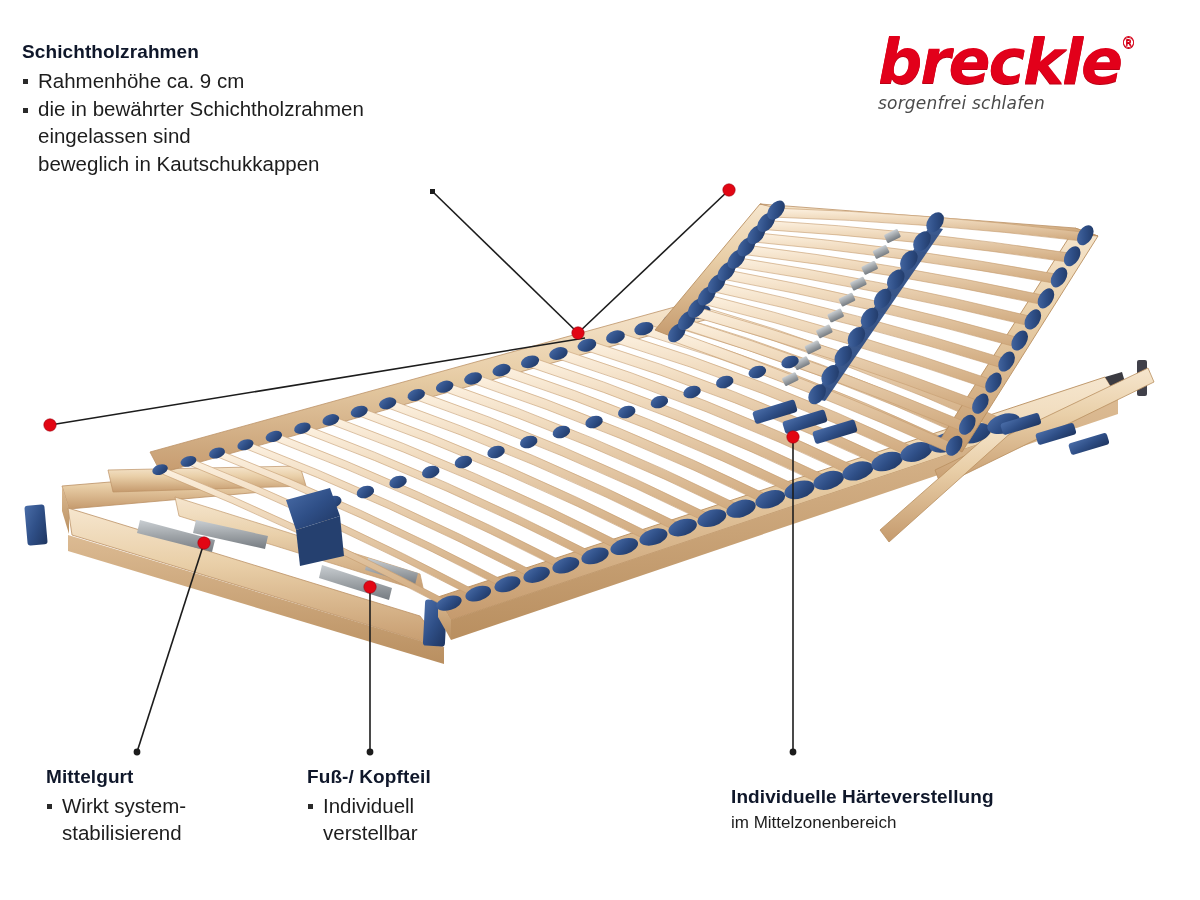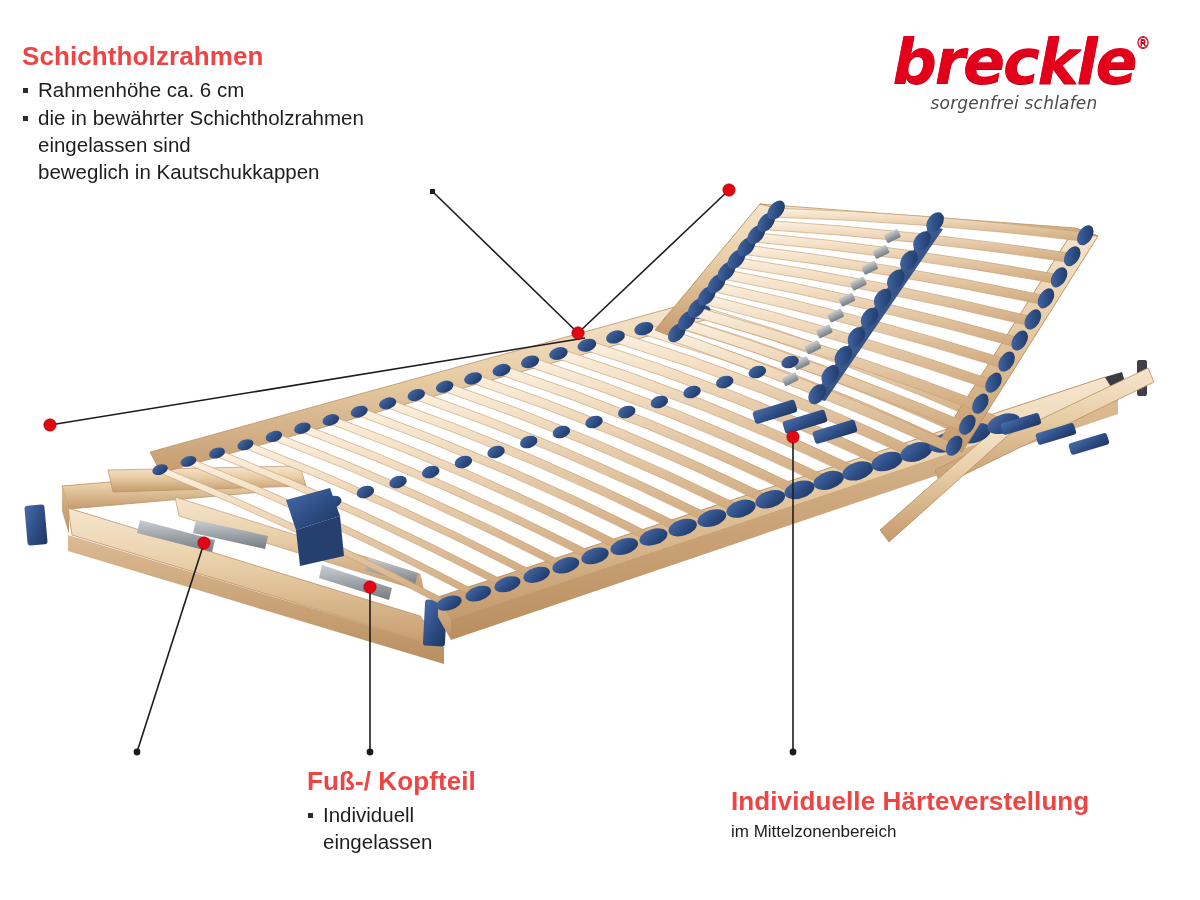--- a/index.html
+++ b/index.html
@@ -17,8 +17,8 @@
   
   .txtblock{position:absolute;}
   .blk-title{
-    font-weight:bold;font-size:26px;letter-spacing:.1px;
-    color:#ef4444;margin:0 0 3px 0;line-height:1.25;
+    font-weight:bold;font-size:19px;letter-spacing:.1px;
+    color:#0f172a;margin:0 0 3px 0;line-height:1.25;
   }
   .bullets{list-style:none;margin:0;padding:0;}
   .bullets li{

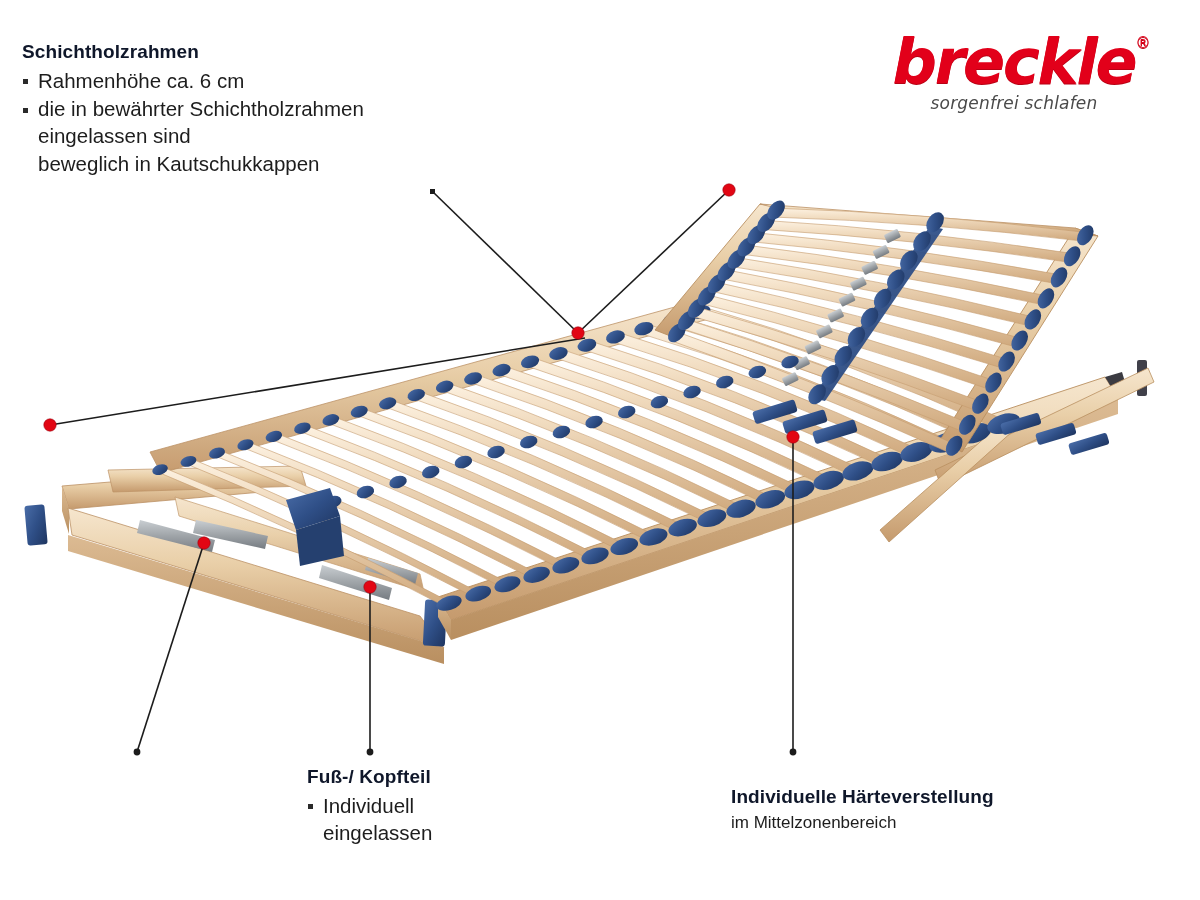--- a/index.html
+++ b/index.html
@@ -330,7 +330,7 @@
     <ul class="bullets">
       <li>
         <span class="sq"></span>
-        <span>Rahmenhöhe ca. 6 cm</span>
+        <span>Rahmenhöhe ca. 9 cm</span>
       </li>
       <li>
         <span class="sq"></span>

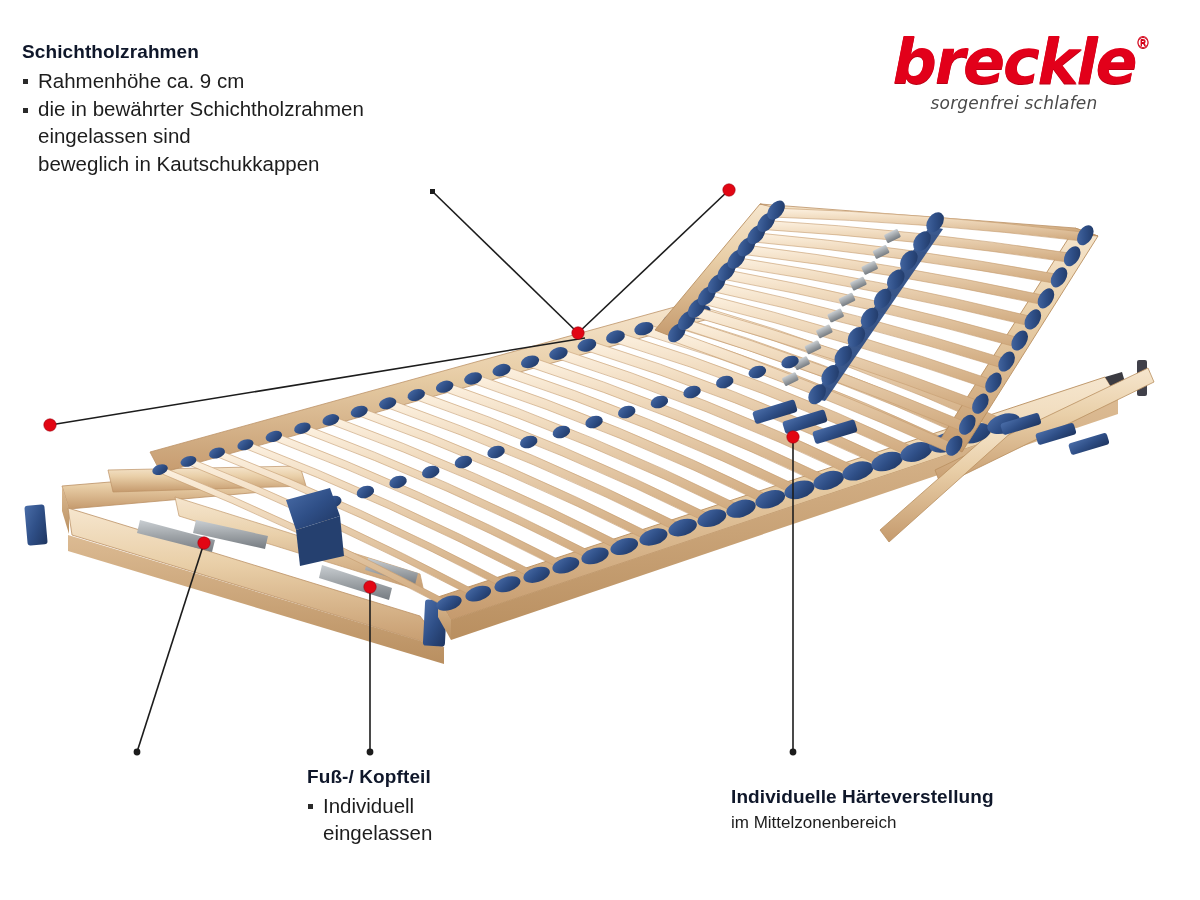--- a/index.html
+++ b/index.html
@@ -39,7 +39,7 @@
   #lbl-haerte{left:731px;top:785px;width:420px;}
 
   
-  #logo{position:absolute;right:36px;top:32px;width:300px;text-align:center;}
+  #logo{position:absolute;right:22px;top:32px;width:300px;text-align:left;}
   .logo-word{
     font-family:"DejaVu Sans", sans-serif;
     font-weight:bold;font-style:italic;

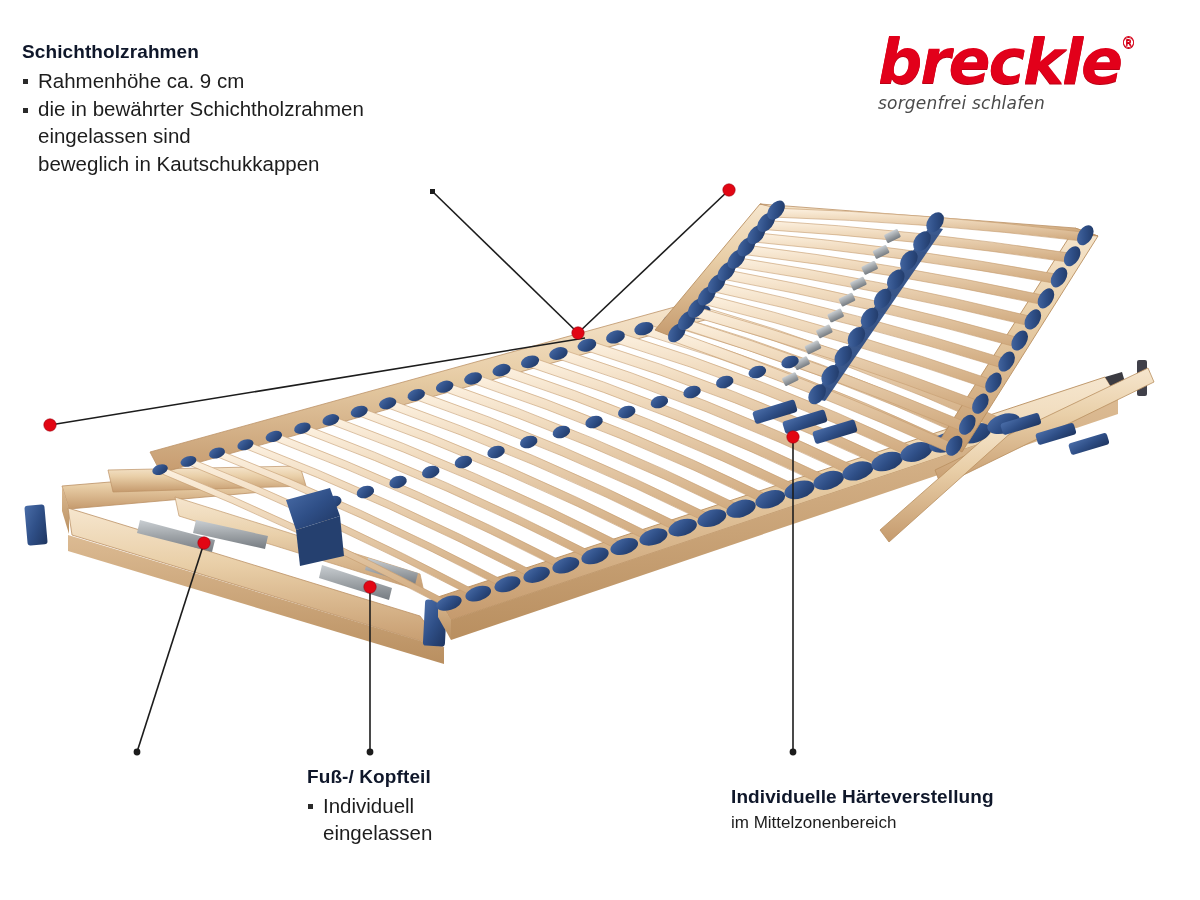--- a/index.html
+++ b/index.html
@@ -348,6 +348,16 @@
     <div class="logo-tag">sorgenfrei schlafen</div>
   </div>
 
+  <div class="txtblock" id="lbl-mittelgurt">
+    <div class="blk-title">Mittelgurt</div>
+    <ul class="bullets">
+      <li>
+        <span class="sq"></span>
+        <span>Wirkt system-</span>
+        <span class="cont">stabilisierend</span>
+      </li>
+    </ul>
+  </div>
 
   <div class="txtblock" id="lbl-fusskopf">
     <div class="blk-title">Fuß-/ Kopfteil</div>

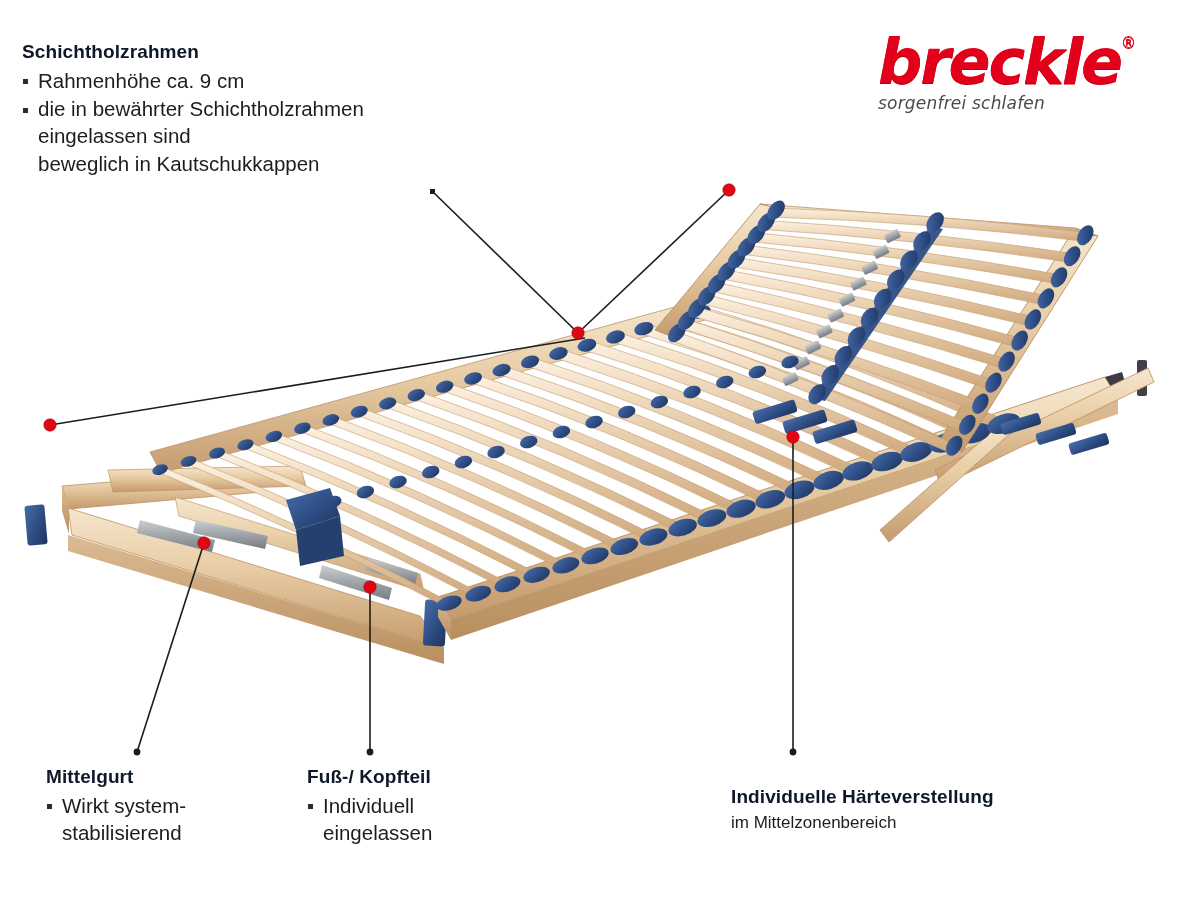--- a/index.html
+++ b/index.html
@@ -365,7 +365,7 @@
       <li>
         <span class="sq"></span>
         <span>Individuell</span>
-        <span class="cont">eingelassen</span>
+        <span class="cont">verstellbar</span>
       </li>
     </ul>
   </div>

